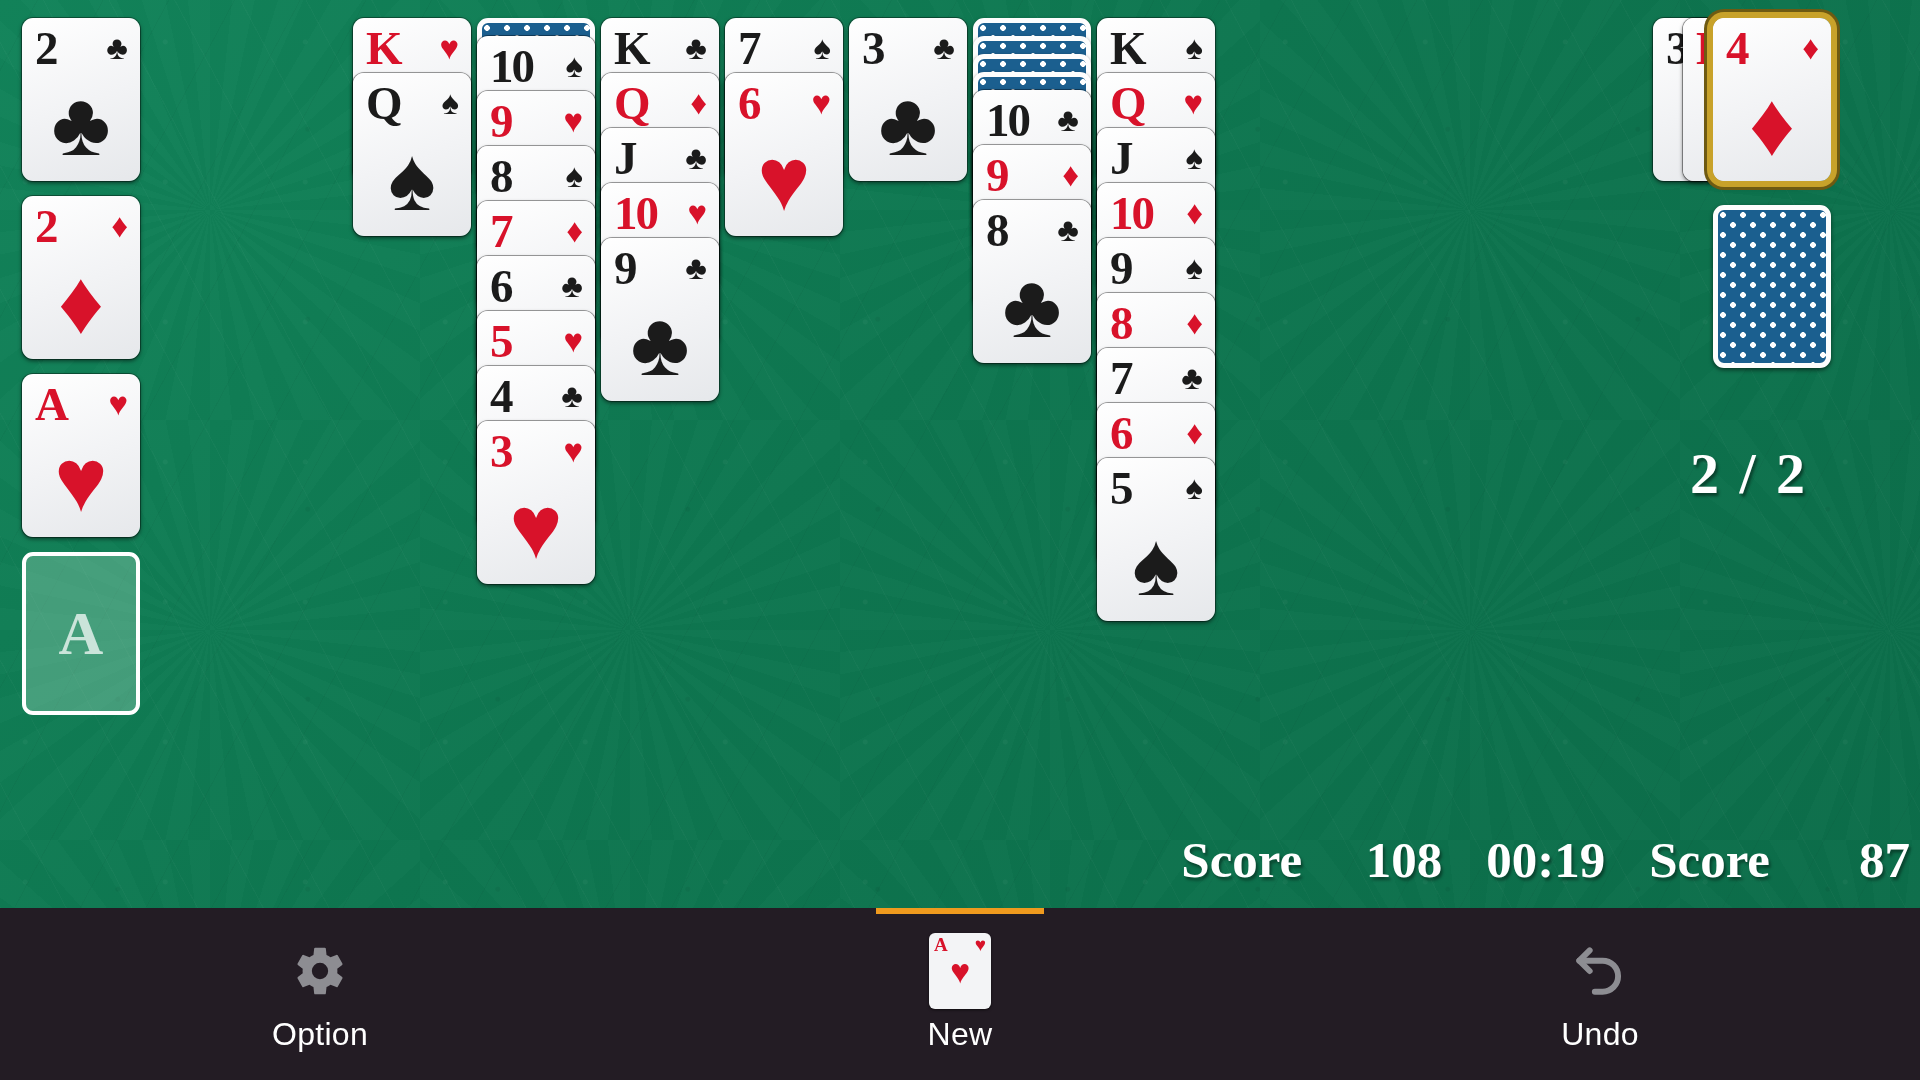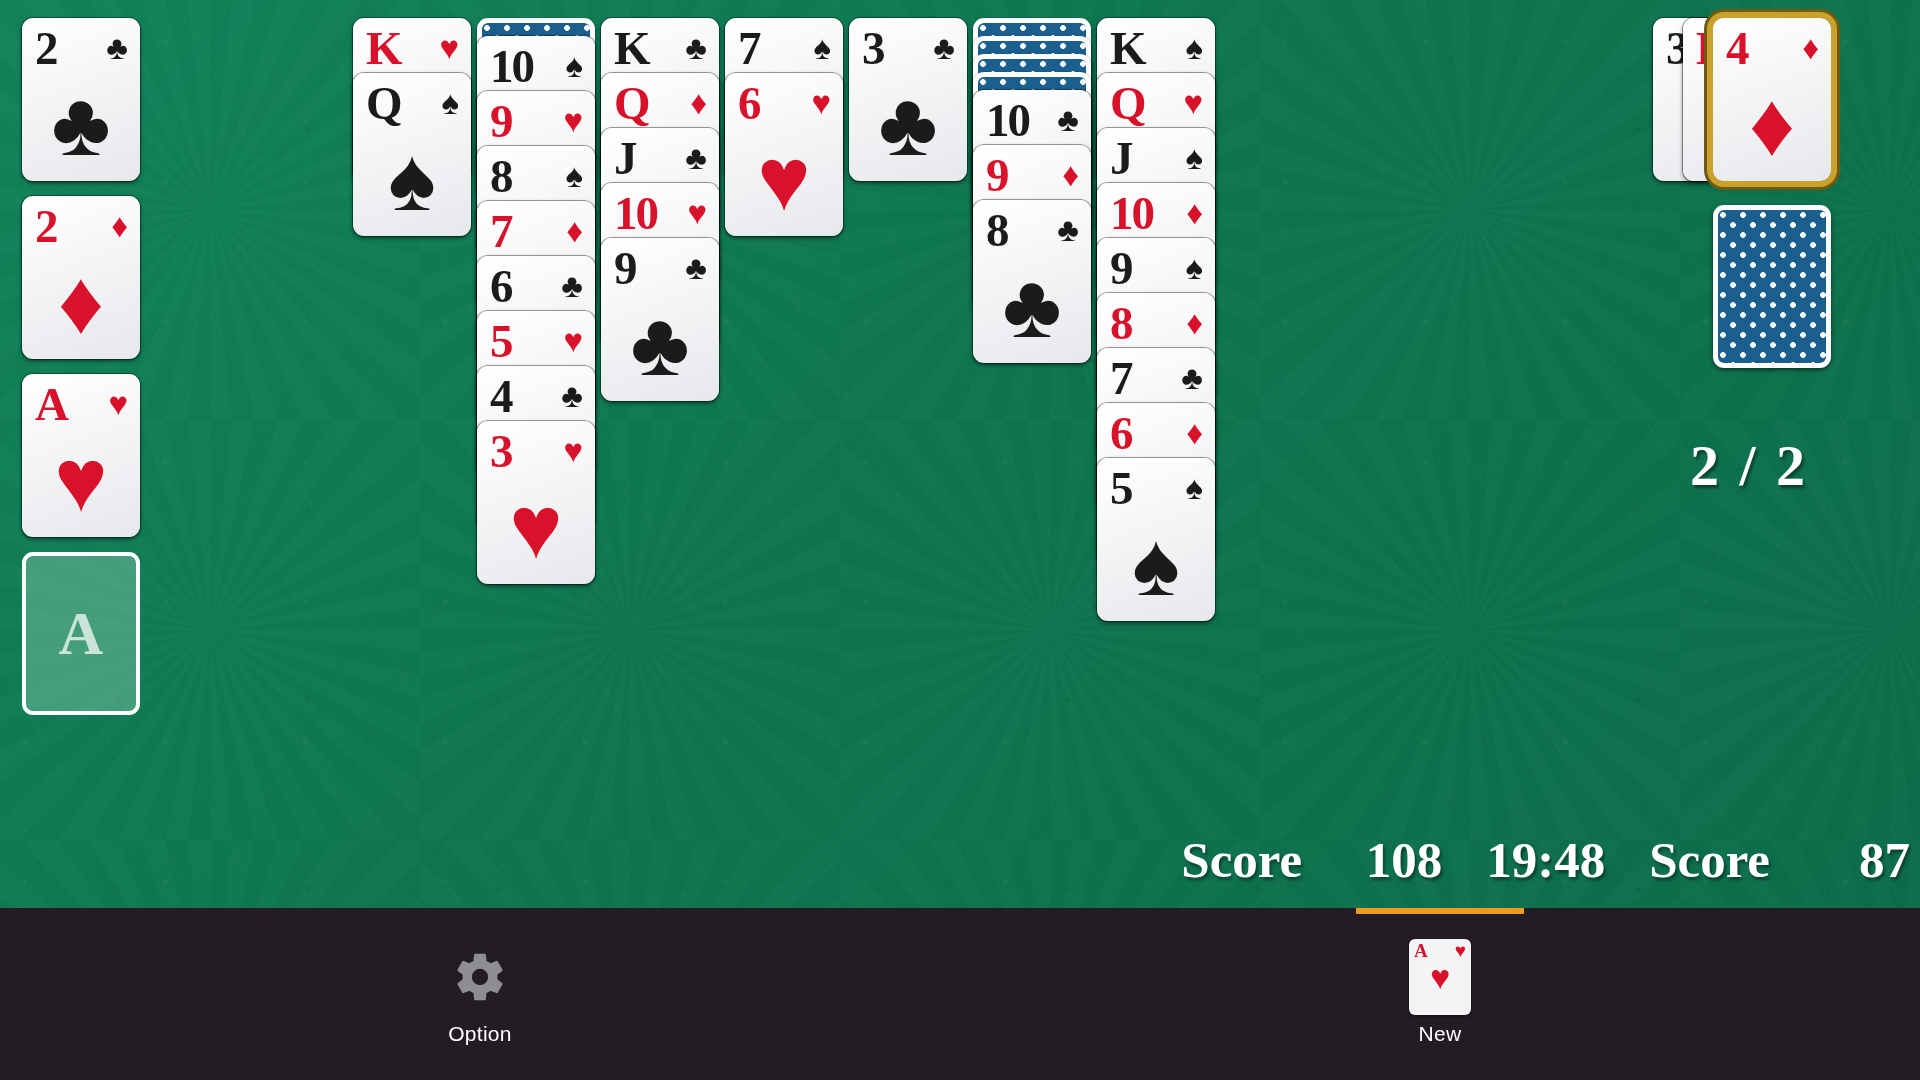--- a/index.html
+++ b/index.html
@@ -138,6 +138,7 @@
     letter-spacing: 3px;
     text-shadow: 2px 3px 3px rgba(0,0,0,0.45);
     white-space: nowrap;
+    margin-top: 8px;
   }
 
   

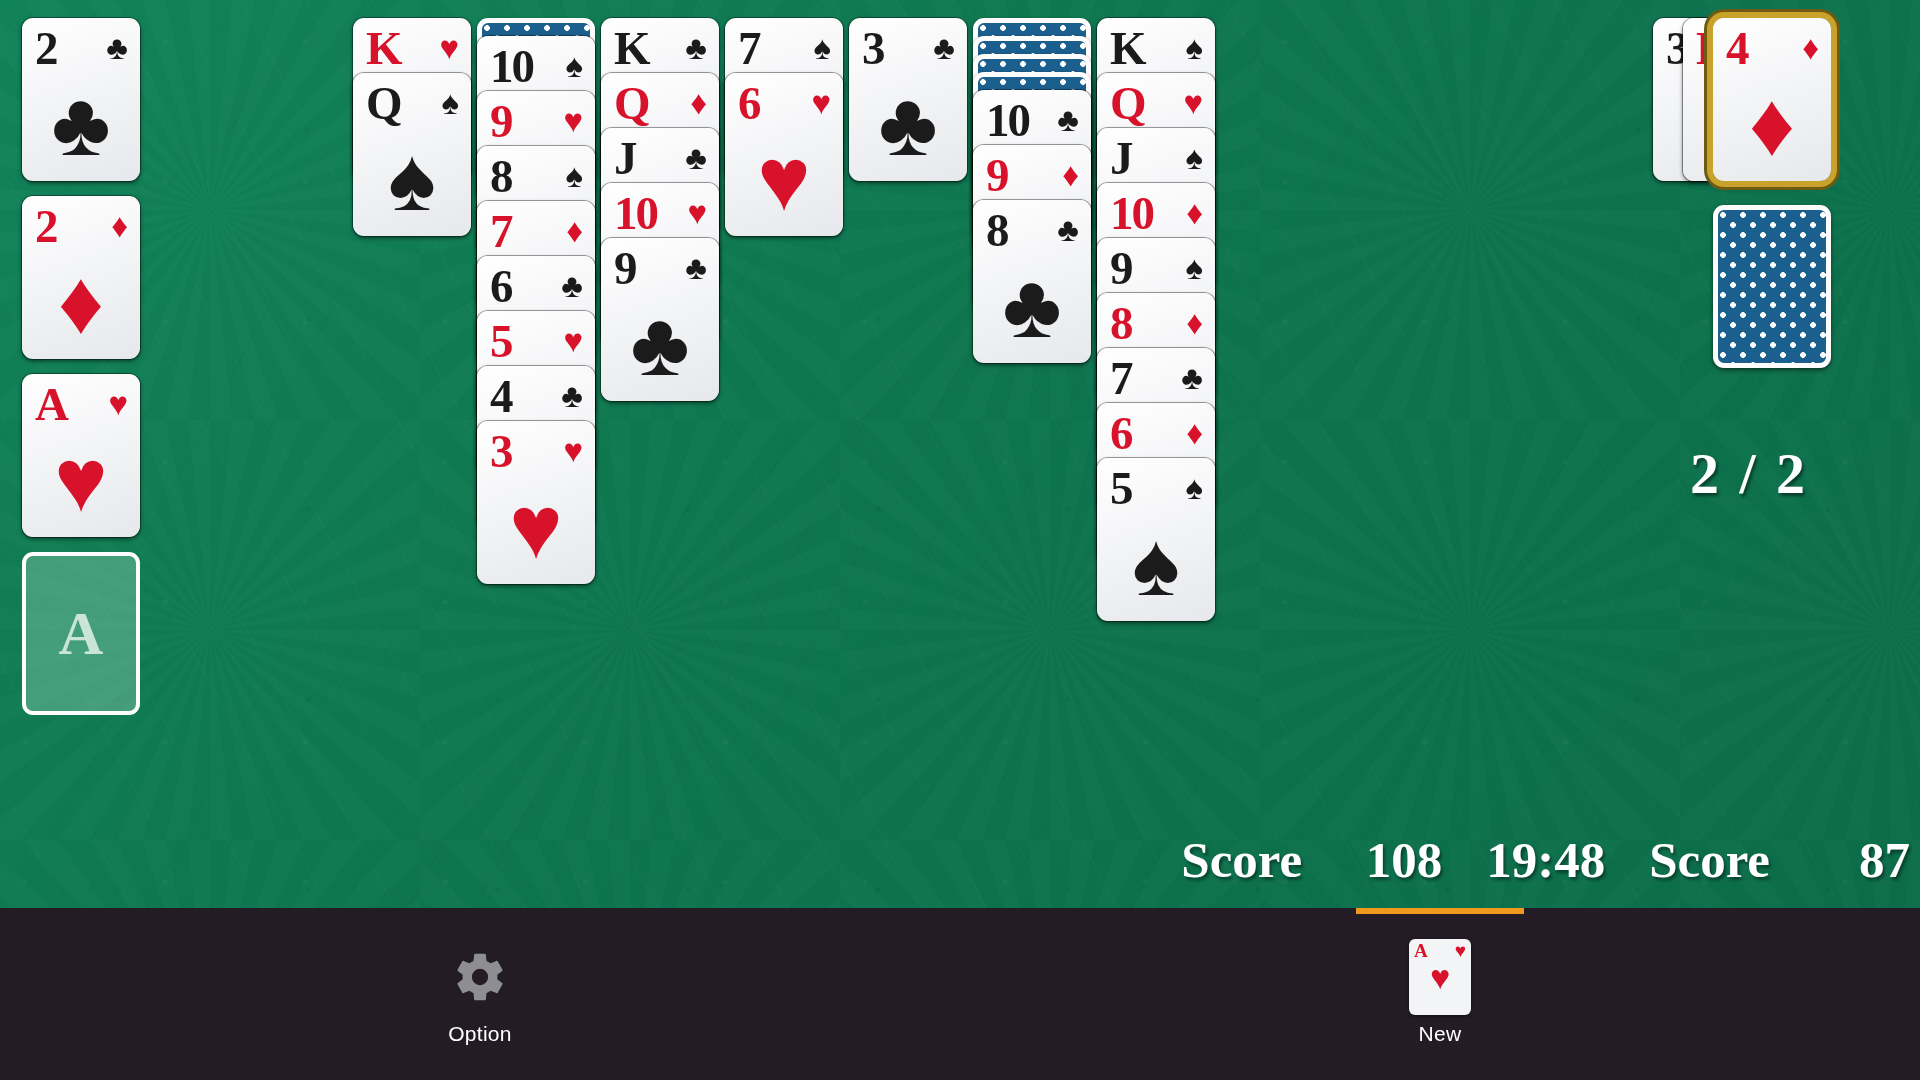--- a/index.html
+++ b/index.html
@@ -505,7 +505,7 @@
   <div id="status">
     <span>Score</span>
     <span class="val">108</span>
-    <span>19:48</span>
+    <span>00:19</span>
     <span>Score</span>
     <span class="val">87</span>
   </div>

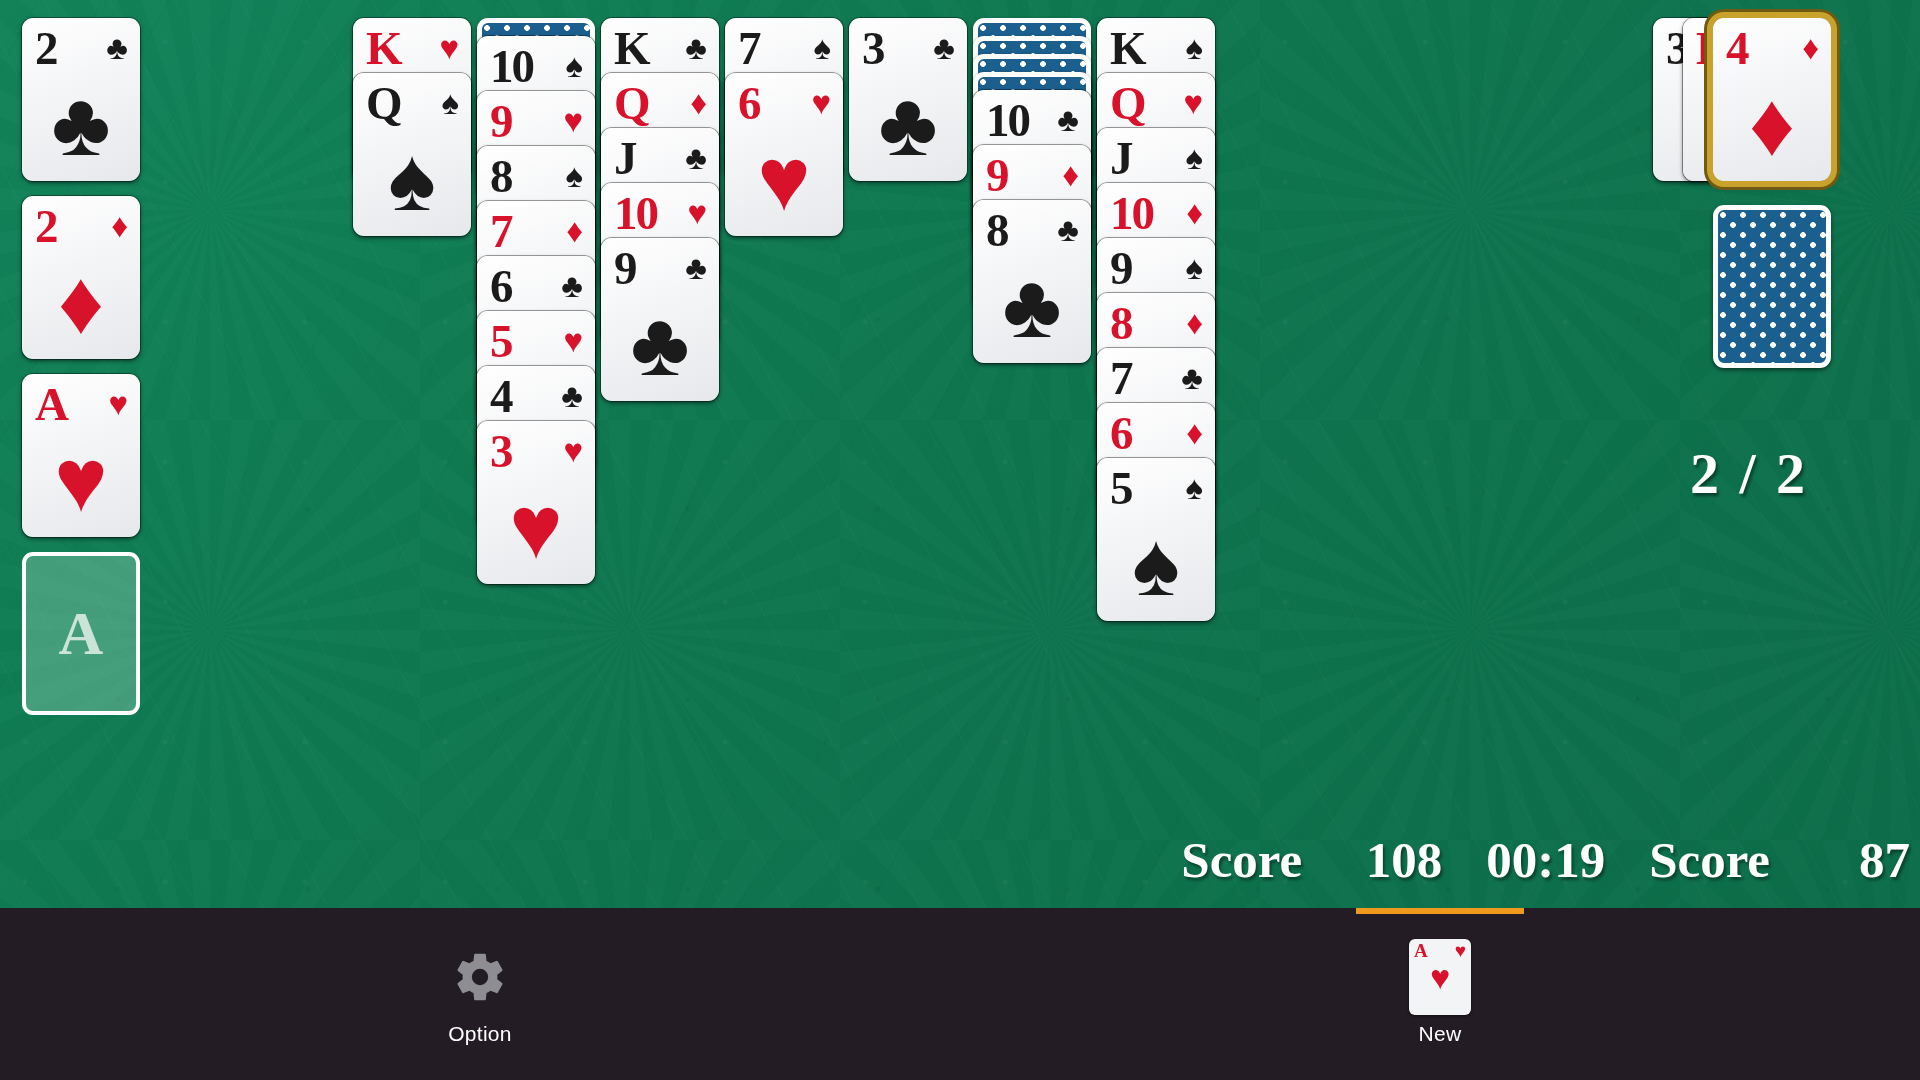--- a/index.html
+++ b/index.html
@@ -190,7 +190,7 @@
   .tb-label {
     color: #ffffff;
     font-family: "Liberation Sans", sans-serif;
-    font-size: 21px;
+    font-size: 32px;
     letter-spacing: 0.3px;
   }
   .tb-item.active::before {

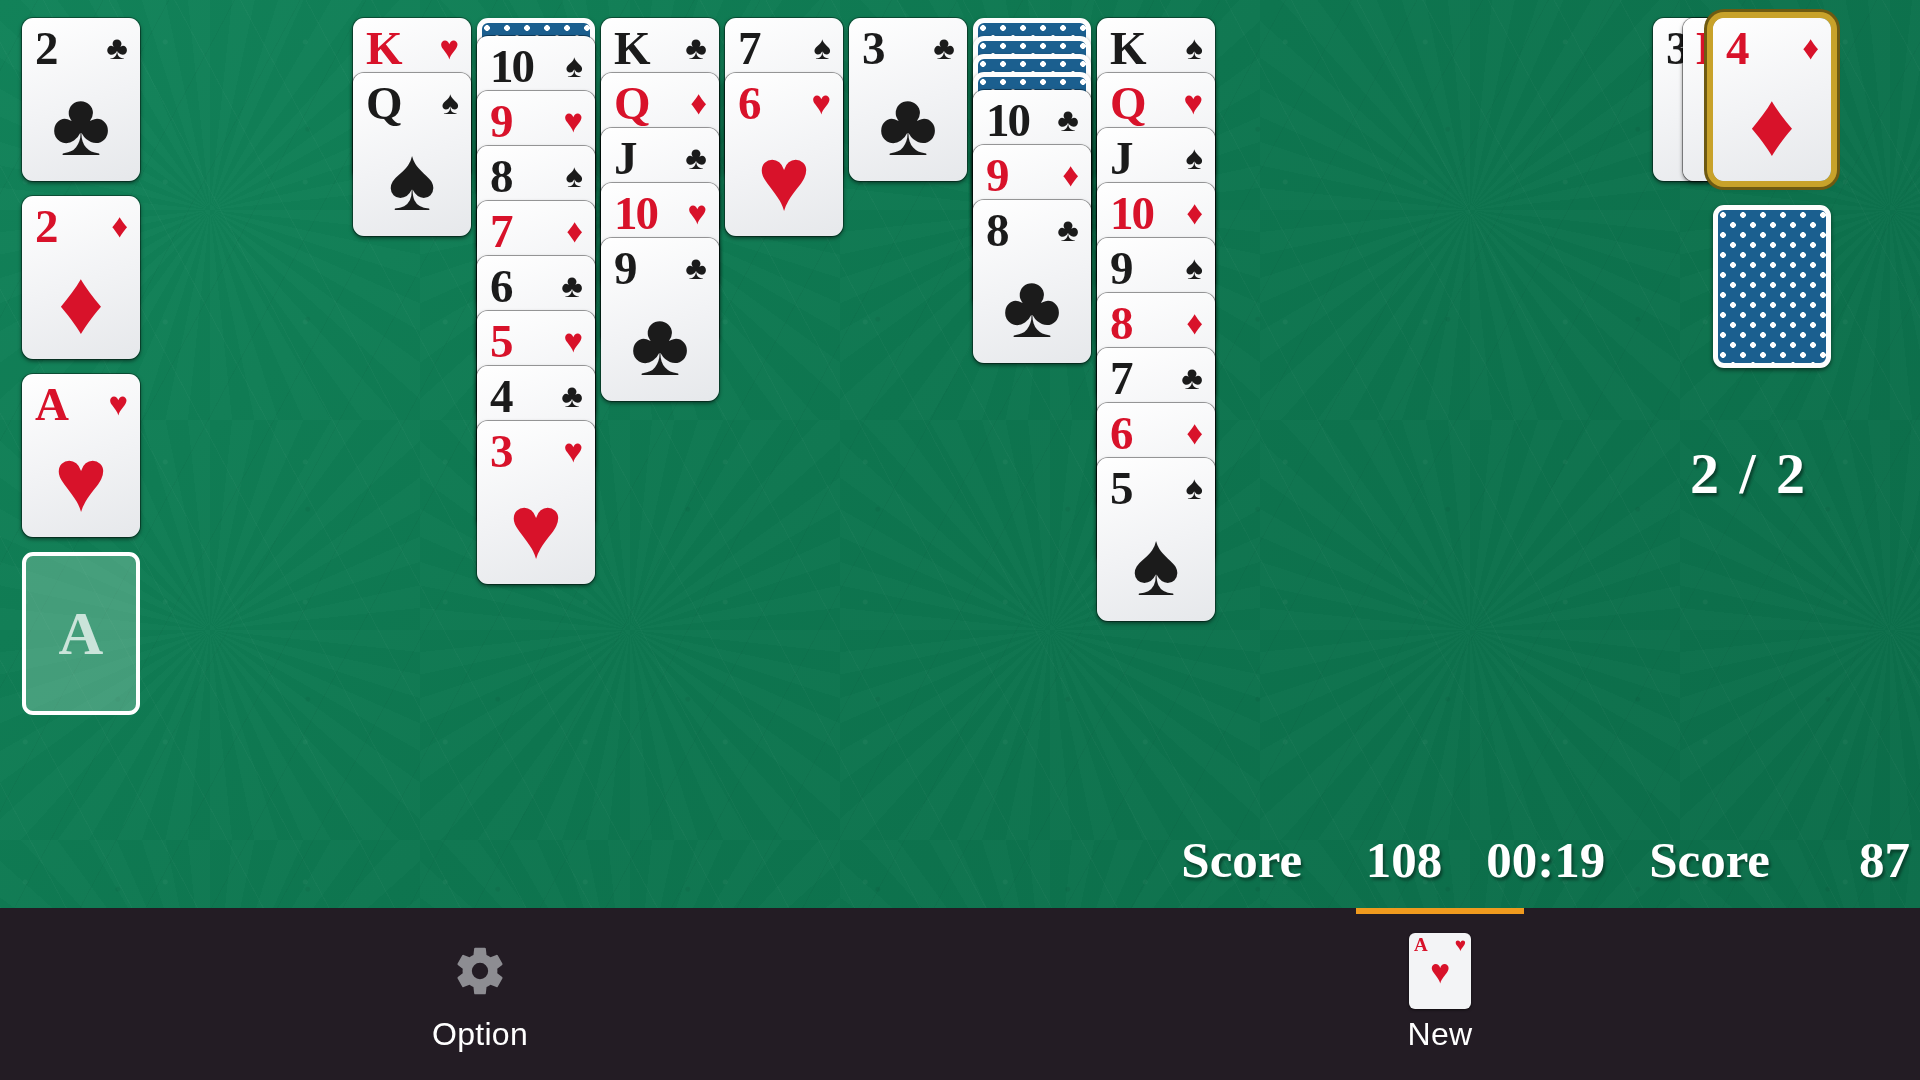--- a/index.html
+++ b/index.html
@@ -531,6 +531,15 @@
         </div>
         <div class="tb-label">New</div>
       </div>
+      <div class="tb-item">
+        <div class="tb-icon">
+          <svg width="62" height="62" viewBox="0 0 24 24" fill="none" stroke="#8d8d92" stroke-width="2.3" stroke-linecap="round" stroke-linejoin="round">
+            <path d="M4 8h9a6 6 0 0 1 0 12h-3"></path>
+            <path d="M8 4L4 8l4 4"></path>
+          </svg>
+        </div>
+        <div class="tb-label">Undo</div>
+      </div>
     </div>
 </div>
 

